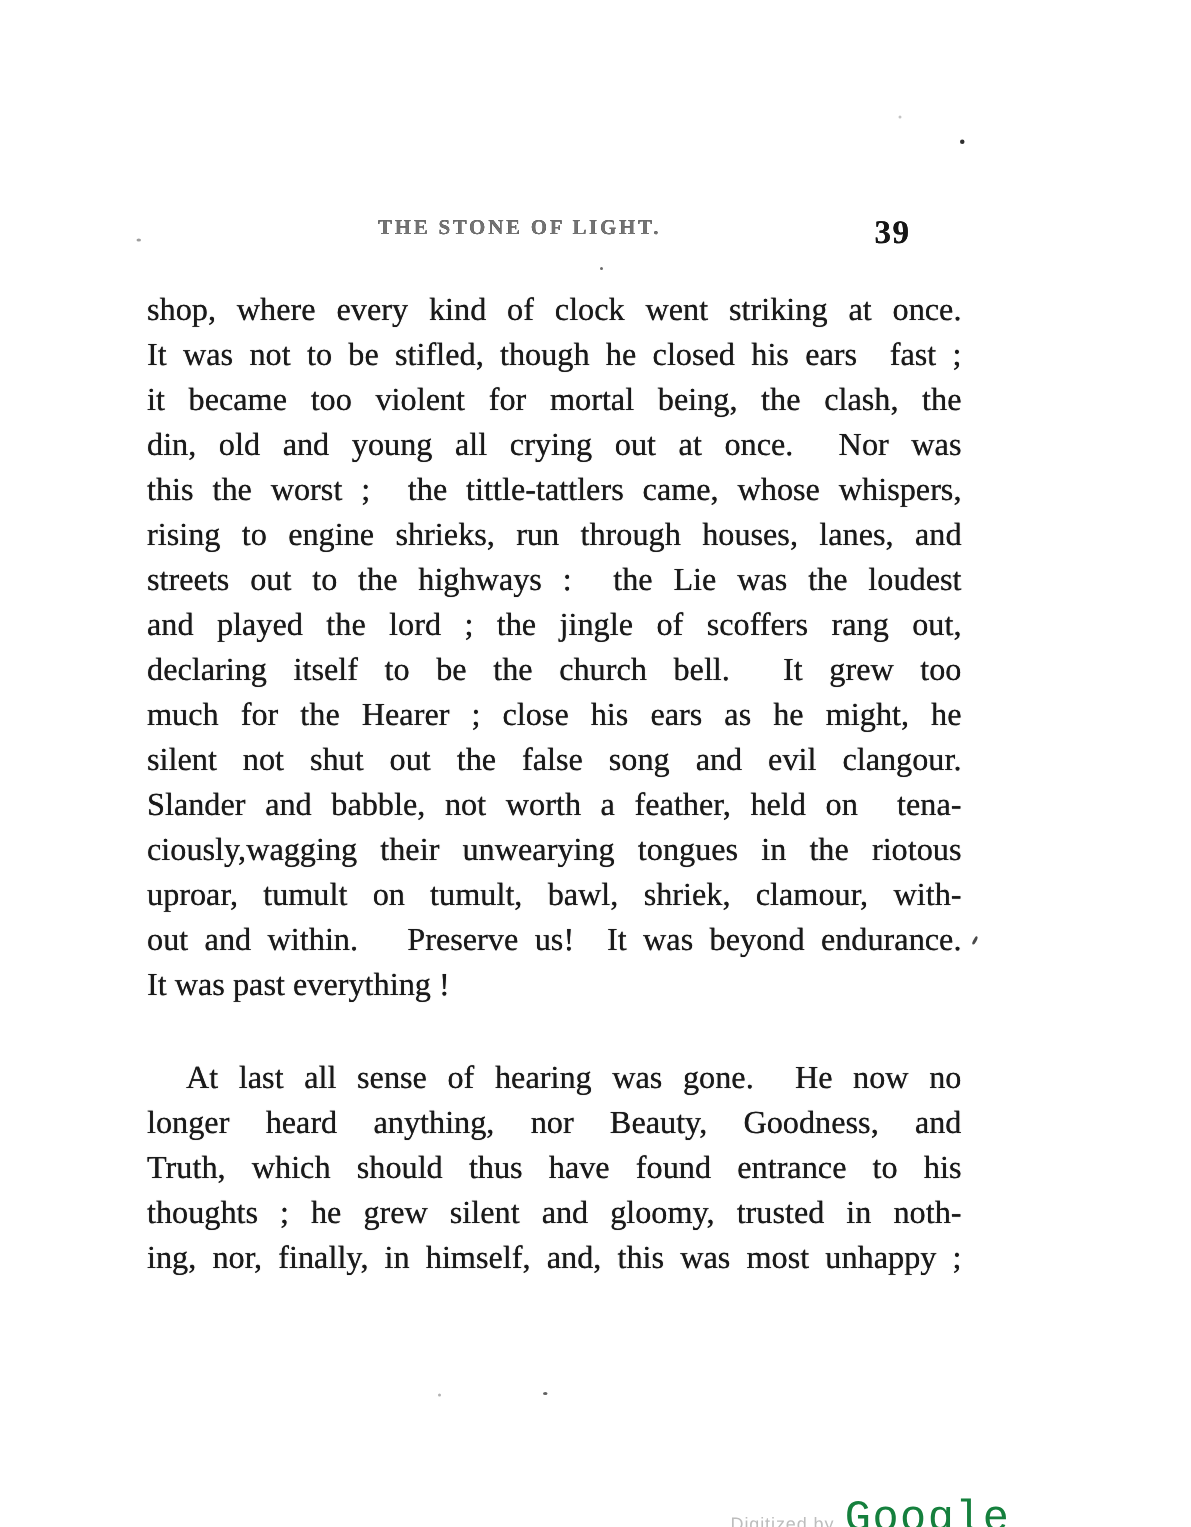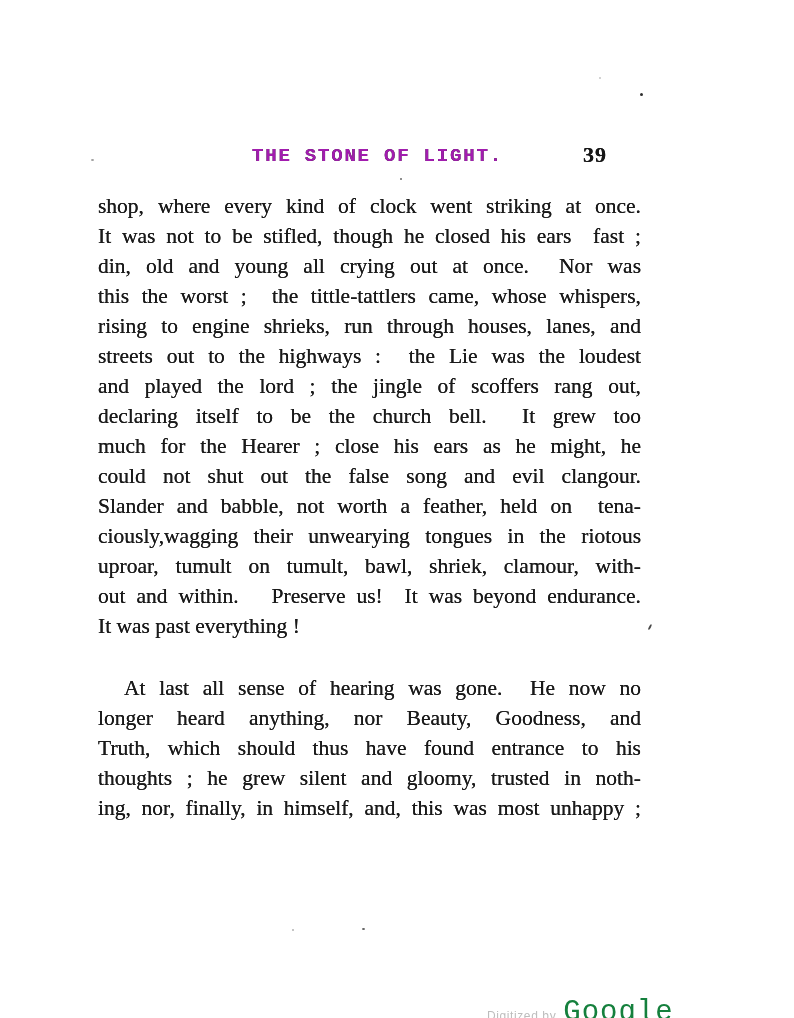--- a/index.html
+++ b/index.html
@@ -21,13 +21,12 @@
     position: absolute;
     left: 252px;
     top: 145px;
-    font-size: 19px;
+    font-size: 14px;
     font-weight: 700;
     letter-spacing: 1.8px;
     white-space: nowrap;
-    color: #a21caf;
+    color: #737373;
     text-shadow: 0 0 0.4px #161616;
-    font-family: Liberation Mono, monospace;
   }
   .page-number {
     position: absolute;

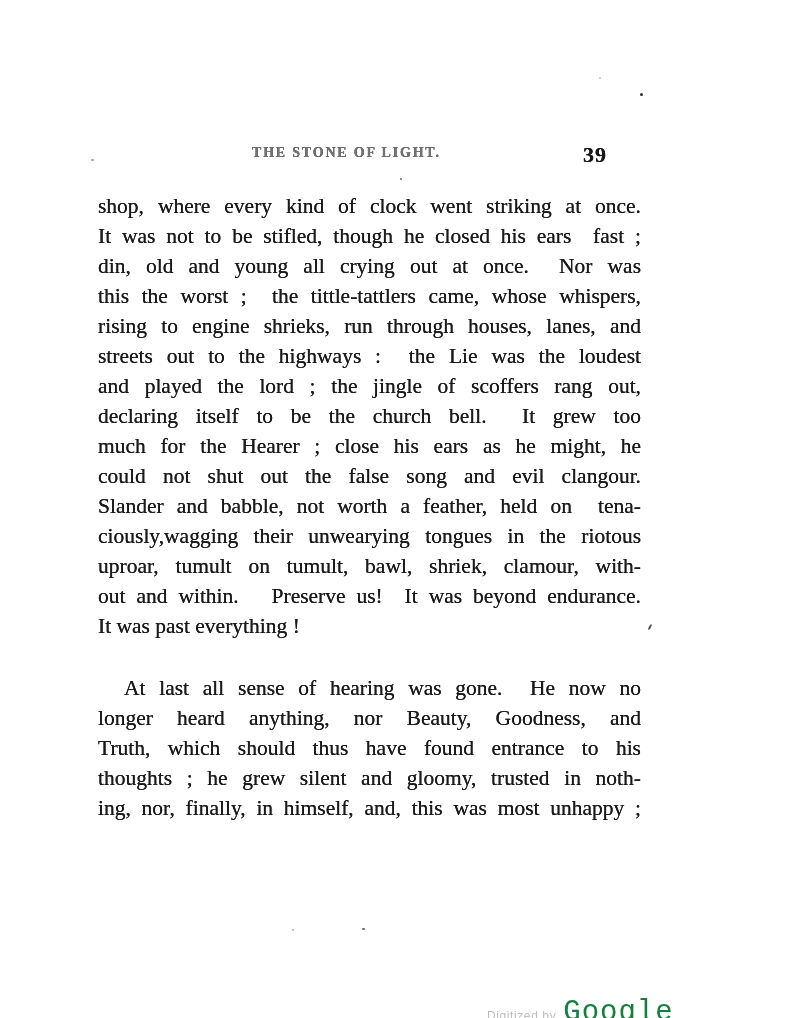--- a/index.html
+++ b/index.html
@@ -110,6 +110,7 @@
     <div class="para">
       <div class="ln j">shop, where every kind of clock went striking at once.</div>
       <div class="ln j">It was not to be stifled, though he closed his ears&nbsp; fast ;</div>
+      <div class="ln j">it became too violent for mortal being, the clash, the</div>
       <div class="ln j">din, old and young all crying out at once.&nbsp; Nor was</div>
       <div class="ln j">this the worst ;&nbsp; the tittle-tattlers came, whose whispers,</div>
       <div class="ln j">rising to engine shrieks, run through houses, lanes, and</div>

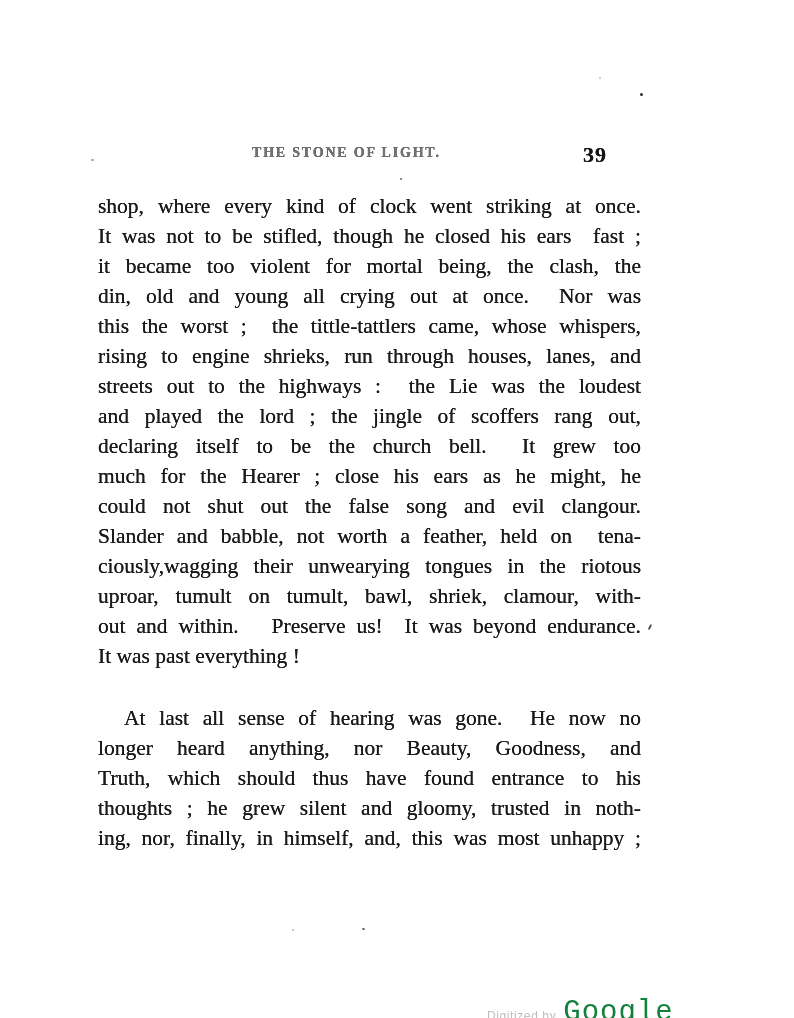--- a/index.html
+++ b/index.html
@@ -118,7 +118,7 @@
       <div class="ln j">and played the lord ; the jingle of scoffers rang out,</div>
       <div class="ln j">declaring itself to be the church bell.&nbsp; It grew too</div>
       <div class="ln j">much for the Hearer ; close his ears as he might, he</div>
-      <div class="ln j">could not shut out the false song and evil clangour.</div>
+      <div class="ln j">silent not shut out the false song and evil clangour.</div>
       <div class="ln j">Slander and babble, not worth a feather, held on&nbsp; tena-</div>
       <div class="ln j">ciously,wagging their unwearying tongues in the riotous</div>
       <div class="ln j">uproar, tumult on tumult, bawl, shriek, clamour, with-</div>

